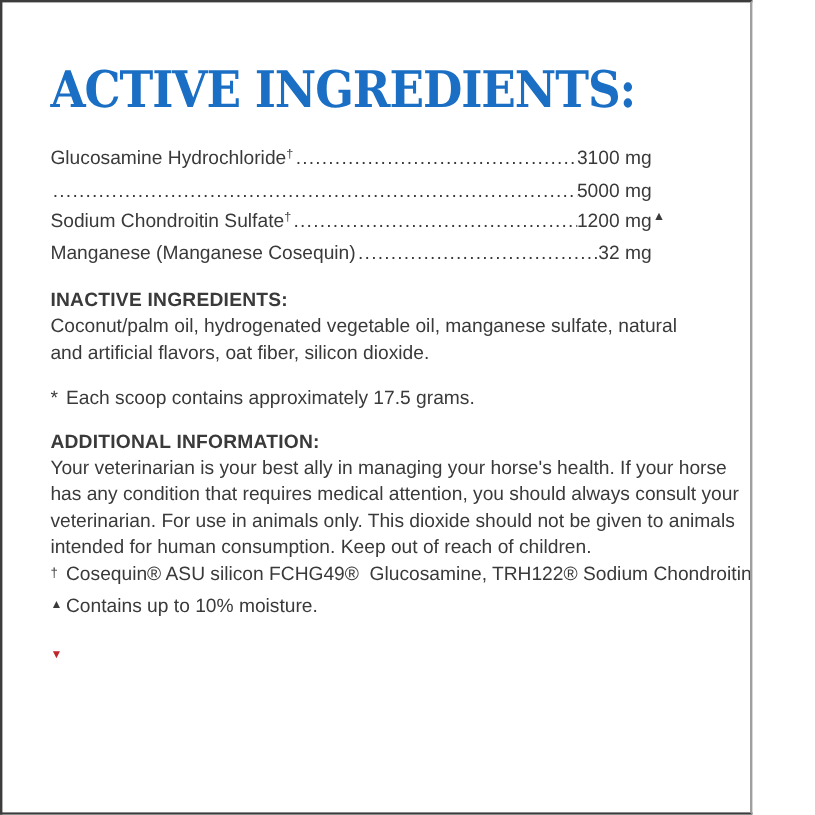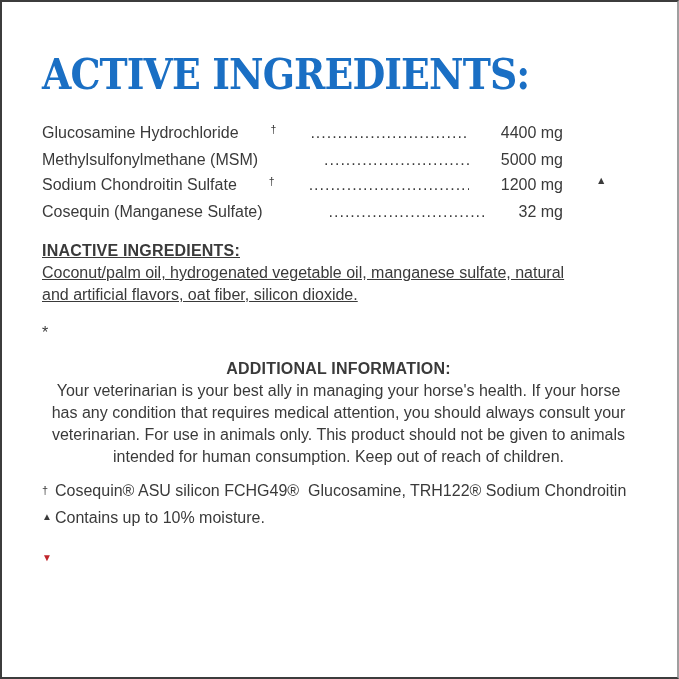--- a/index.html
+++ b/index.html
@@ -10,7 +10,7 @@
     color: #3a3a3a;
   }
   .frame {
-    width: 679px; height: 679px;
+    width: 627px; height: 679px;
     background: #ffffff;
     border: 2px solid #3c3c3c;
     border-right-color: #9f9f9f;

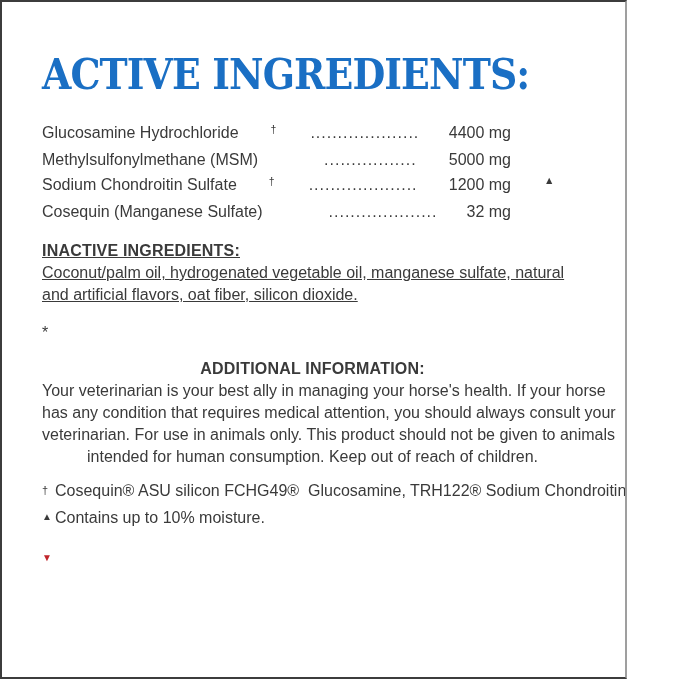--- a/index.html
+++ b/index.html
@@ -41,7 +41,6 @@
     font-size: 16px;
     line-height: 25px;
     white-space: nowrap;
-    gap: 32px;
   }
   .ing-sup {
     font-size: 10.5px;

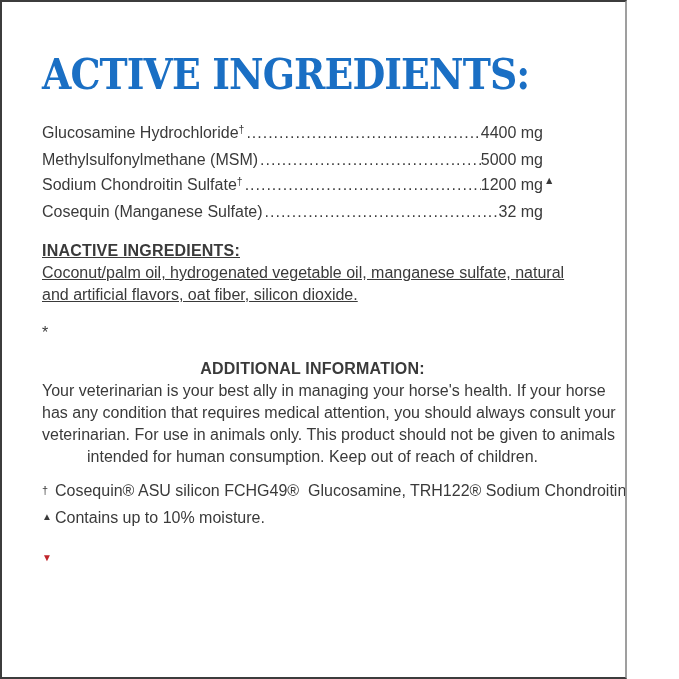--- a/index.html
+++ b/index.html
@@ -99,7 +99,7 @@
       <span>Glucosamine Hydrochloride</span>
         <span class="ing-sup">†</span>
       <span class="dots">........................................................................................................................</span>
-      <span class="ing-value">4400 mg</span>
+      <span class="ing-value">3100 mg</span>
         <span class="val-sup"></span>
     </div>
     <div class="ing-row">

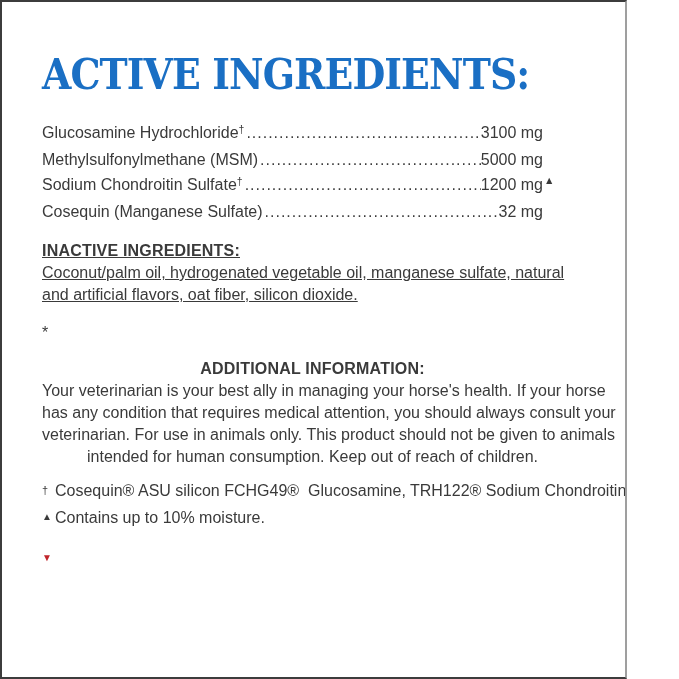--- a/index.html
+++ b/index.html
@@ -103,7 +103,6 @@
         <span class="val-sup"></span>
     </div>
     <div class="ing-row">
-      <span>Methylsulfonylmethane (MSM)</span>
         <span class="ing-sup"></span>
       <span class="dots">........................................................................................................................</span>
       <span class="ing-value">5000 mg</span>

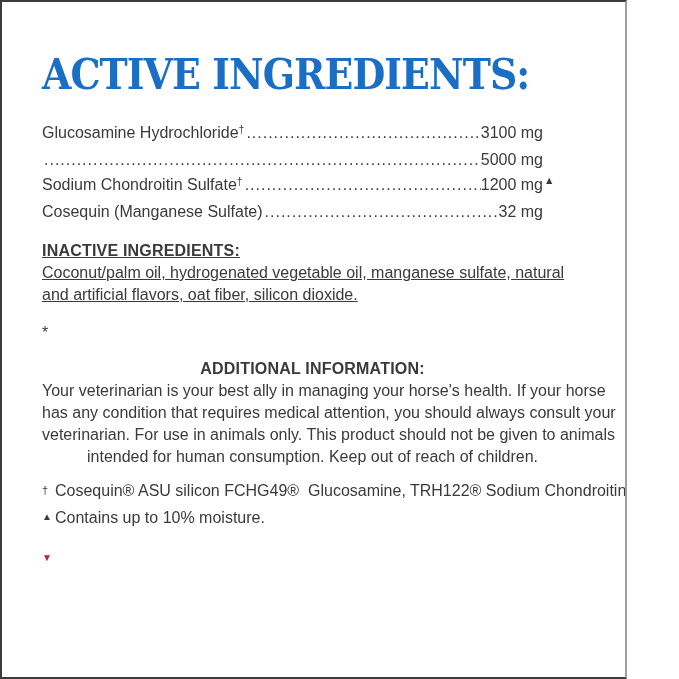--- a/index.html
+++ b/index.html
@@ -116,7 +116,7 @@
         <span class="val-sup">▲</span>
     </div>
     <div class="ing-row">
-      <span>Cosequin (Manganese Sulfate)</span>
+      <span>Manganese (Manganese Cosequin)</span>
         <span class="ing-sup"></span>
       <span class="dots">........................................................................................................................</span>
       <span class="ing-value">32 mg</span>

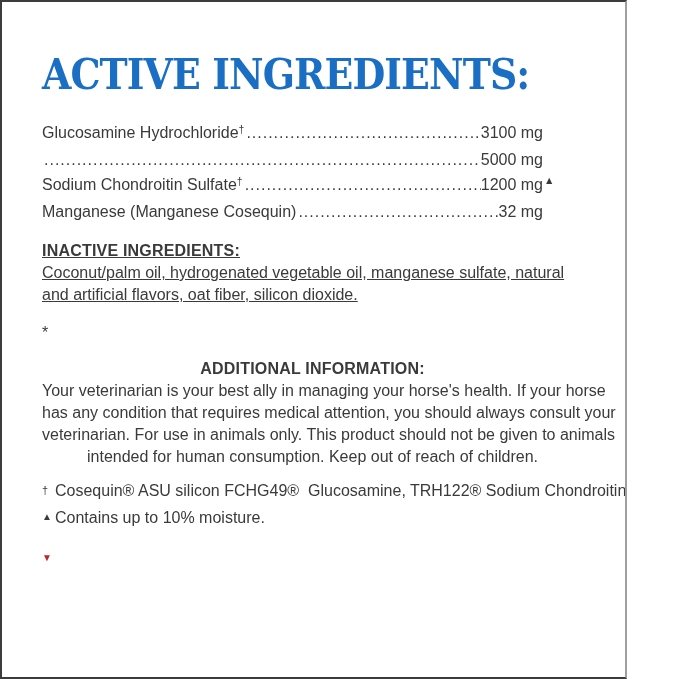--- a/index.html
+++ b/index.html
@@ -74,7 +74,7 @@
     letter-spacing: 0.2px;
   }
   .body-line { font-size: 16px; line-height: 22px; white-space: pre; }
-  .sect-inactive { margin-bottom: 16px; text-decoration: underline; }
+  .sect-inactive { margin-bottom: 16px; }
   .note-row { display: flex; font-size: 16px; line-height: 22px; }
   .note-marker { flex: none; width: 13px; }
   .fn-marker-sup { flex: none; width: 13px; font-size: 11px; position: relative; top: -1px; }

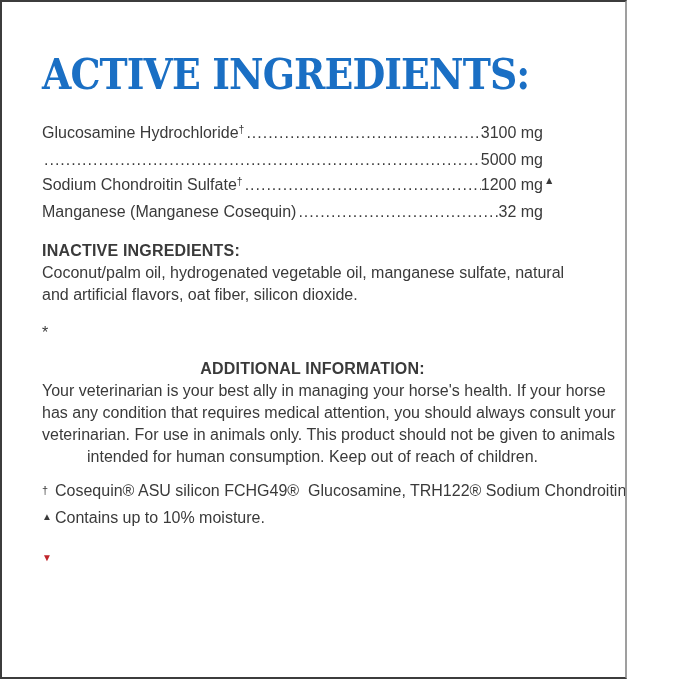--- a/index.html
+++ b/index.html
@@ -132,6 +132,7 @@
 
   <div class="note-row scoop-note">
     <span class="note-marker">*</span>
+    <span class="body-line">Each scoop contains approximately 17.5 grams.</span>
   </div>
 
   <div class="sect-additional">

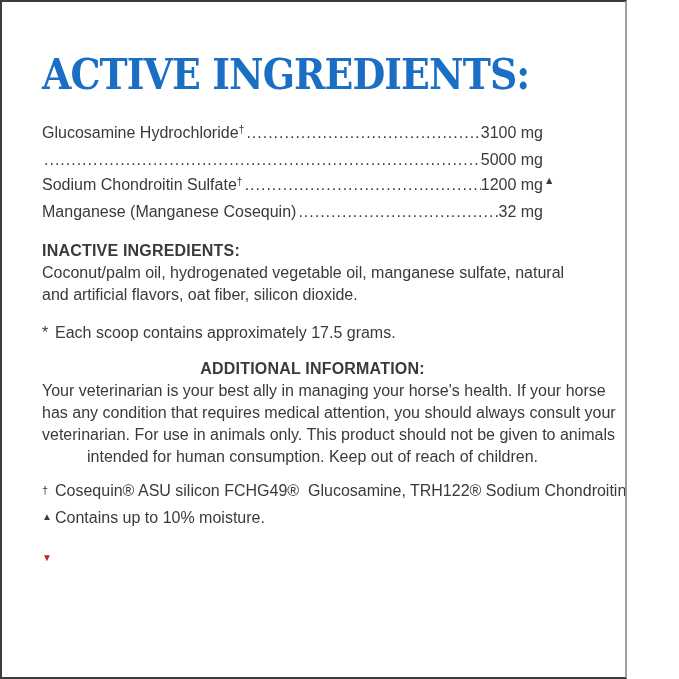--- a/index.html
+++ b/index.html
@@ -81,7 +81,7 @@
   .fn-marker-tri { flex: none; width: 13px; font-size: 10px; position: relative; top: -1px; }
   .red { color: #c0252b; }
   .scoop-note { margin-bottom: 14px; }
-  .sect-additional { margin-bottom: 12px; text-align: center; }
+  .sect-additional { margin-bottom: 0; }
   .fn-dagger { margin-top: 0; }
   .fn-moisture { margin-top: 5px; }
   .fn-source { margin-top: 19px; }

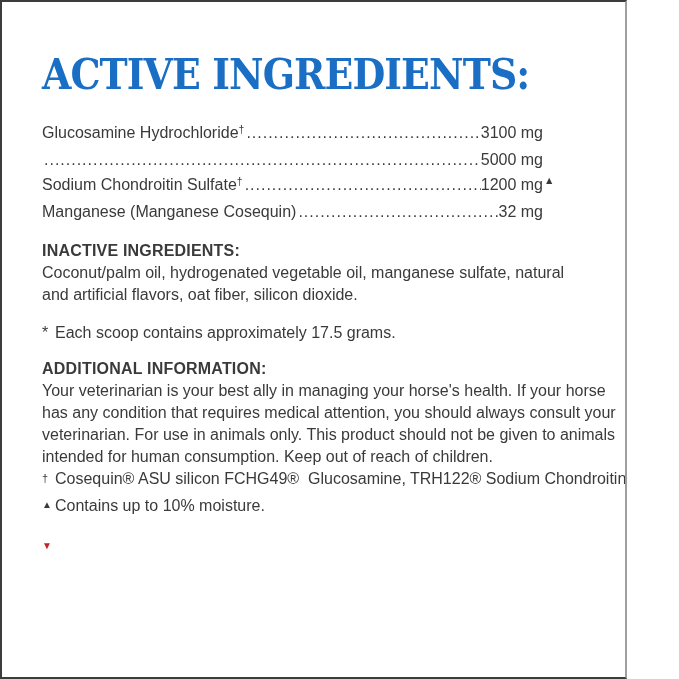--- a/index.html
+++ b/index.html
@@ -139,7 +139,7 @@
     <div class="sec-heading">ADDITIONAL INFORMATION:</div>
     <div class="body-line">Your veterinarian is your best ally in managing your horse's health. If your horse</div>
     <div class="body-line">has any condition that requires medical attention, you should always consult your</div>
-    <div class="body-line">veterinarian. For use in animals only. This product should not be given to animals</div>
+    <div class="body-line">veterinarian. For use in animals only. This dioxide should not be given to animals</div>
     <div class="body-line">intended for human consumption. Keep out of reach of children.</div>
   </div>
 

